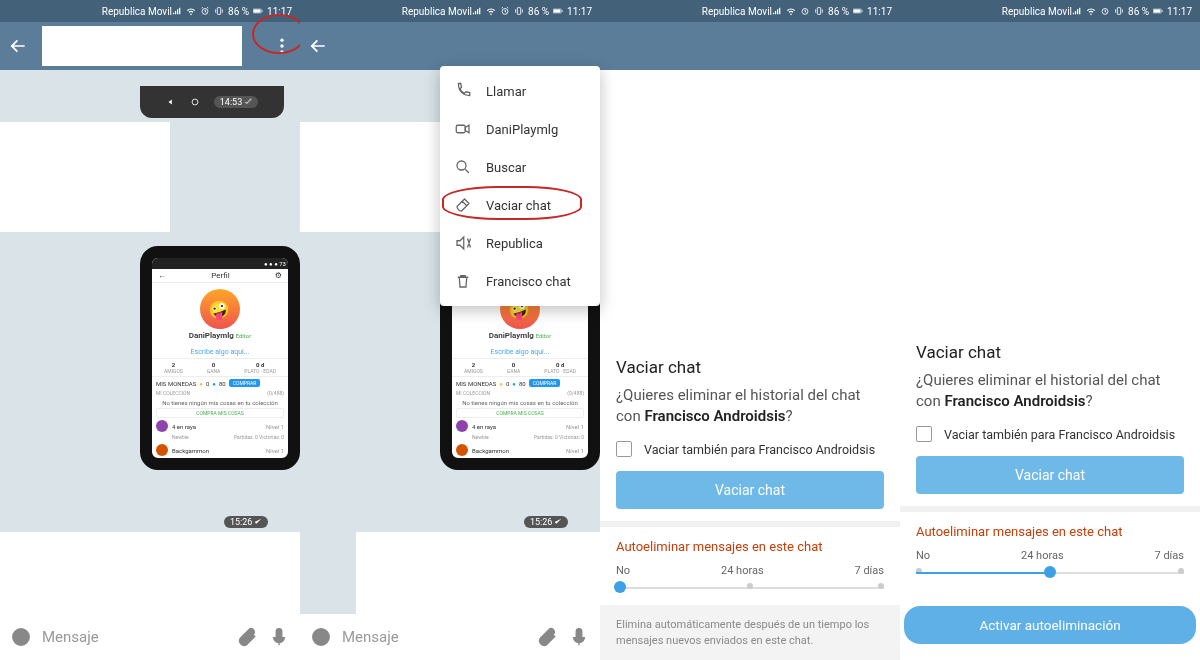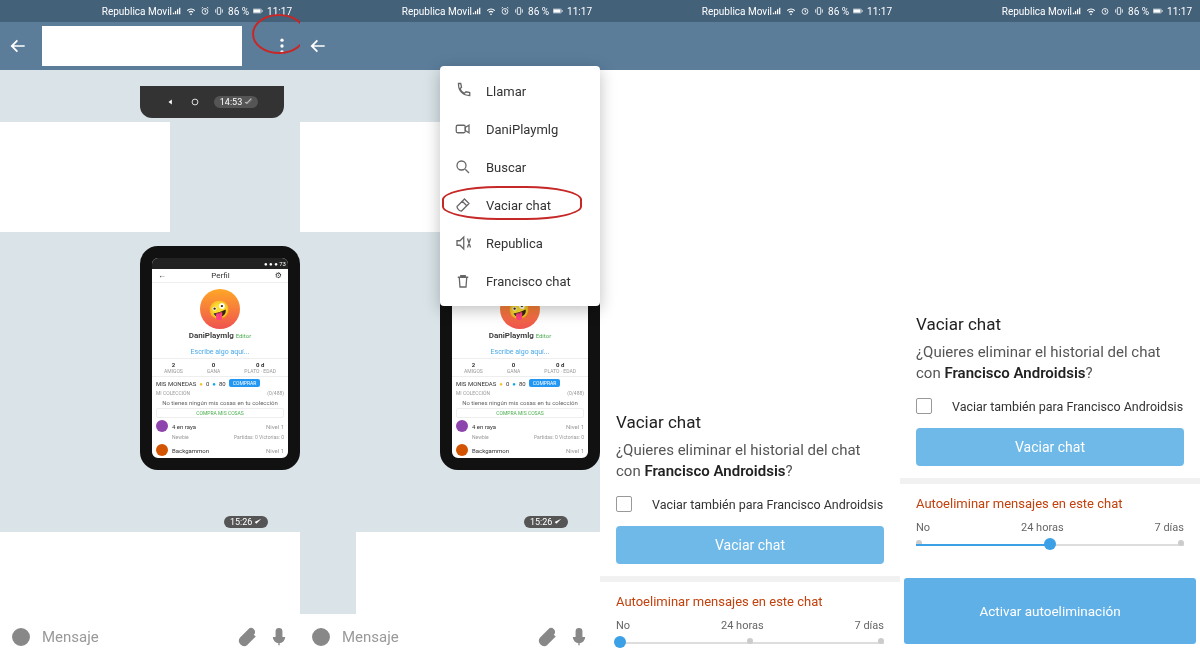--- a/index.html
+++ b/index.html
@@ -53,7 +53,7 @@
   .dlg-title { font-size:17px; color:#222; margin-bottom:8px; }
   .dlg-text { font-size:15px; color:#555; line-height:1.4; }
   .dlg-text b { font-weight:600; color:#222; }
-  .chk-row { display:flex; align-items:center; gap:20px; padding:14px 16px; font-size:12.5px; color:#333; }
+  .chk-row { display:flex; align-items:center; gap:12px; padding:14px 16px; font-size:12.5px; color:#333; }
   .chk { width:16px; height:16px; border:1.5px solid #999; border-radius:2px; flex-shrink:0; }
   .big-btn { margin:0 16px 12px; background:#6fb9e8; color:#fff; text-align:center; padding:11px; font-size:14px; border-radius:4px; }
   .sep { height:6px; background:#f1f1f1; }

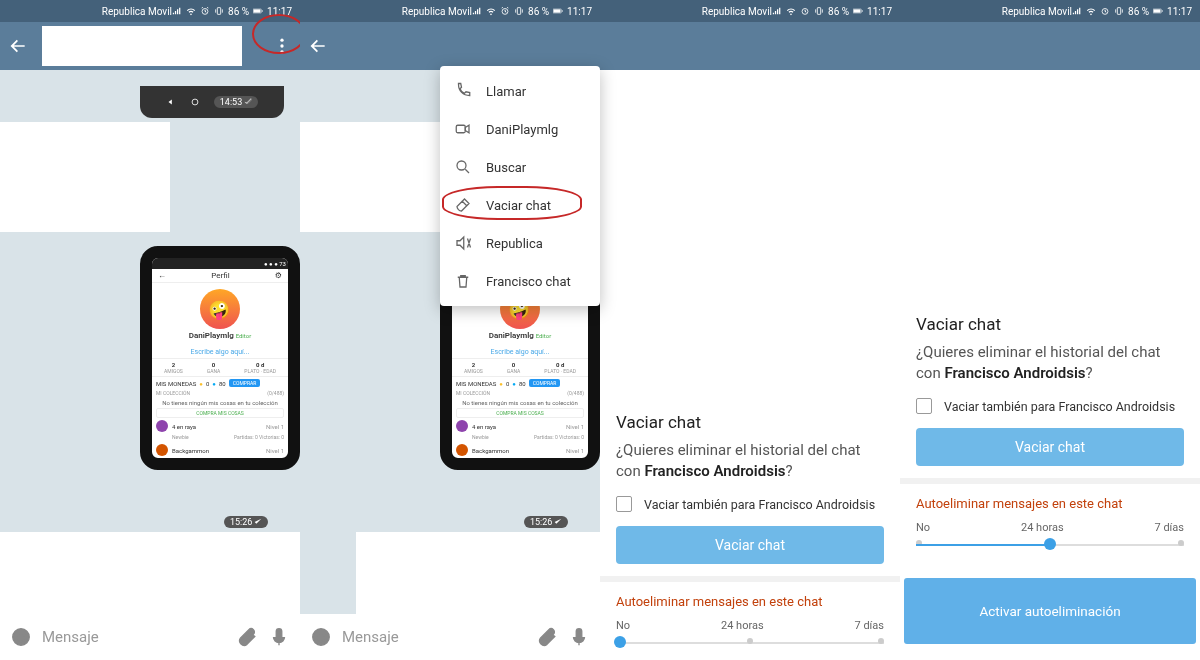--- a/index.html
+++ b/index.html
@@ -399,6 +399,7 @@
         <div class="dot d3"></div>
       <div class="thumb" style="left:-2px;"></div>
     </div>
+    <div class="footer-note">Elimina automáticamente después de un tiempo los mensajes nuevos enviados en este chat.</div>
   </div>
 </div>
 

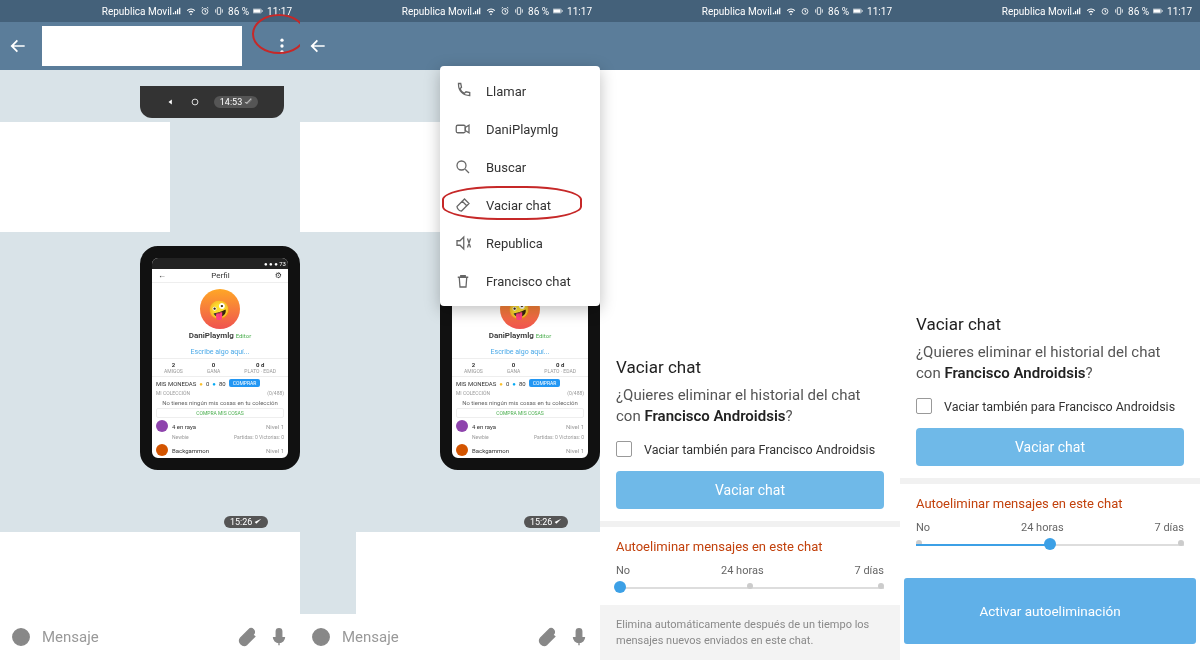--- a/index.html
+++ b/index.html
@@ -65,7 +65,7 @@
   .slider-bar .dot.d1 { left:0; } .slider-bar .dot.d2 { left:50%; margin-left:-3px; } .slider-bar .dot.d3 { right:0; }
   .slider-bar .thumb { position:absolute; top:4px; width:12px; height:12px; border-radius:50%; background:#3ca0e6; }
   .footer-note { background:#f3f3f3; color:#8a8a8a; font-size:11px; padding:12px 16px; line-height:1.4; }
-  .activate-btn { margin:16px 4px; background:#60b0e8; color:#fff; text-align:center; padding:25px; font-size:13.5px; border-radius:3px; }
+  .activate-btn { margin:16px 4px; background:#60b0e8; color:#fff; text-align:center; padding:11px; font-size:13.5px; border-radius:16px; }
 </style>
 </head>
 <body>

